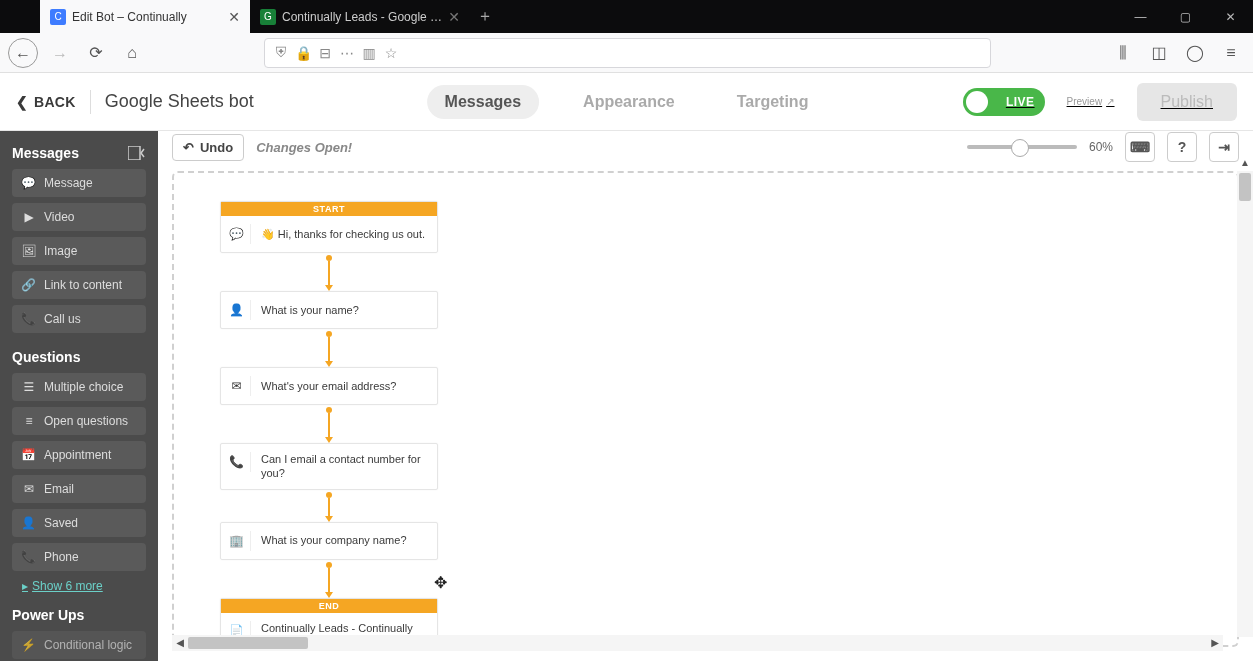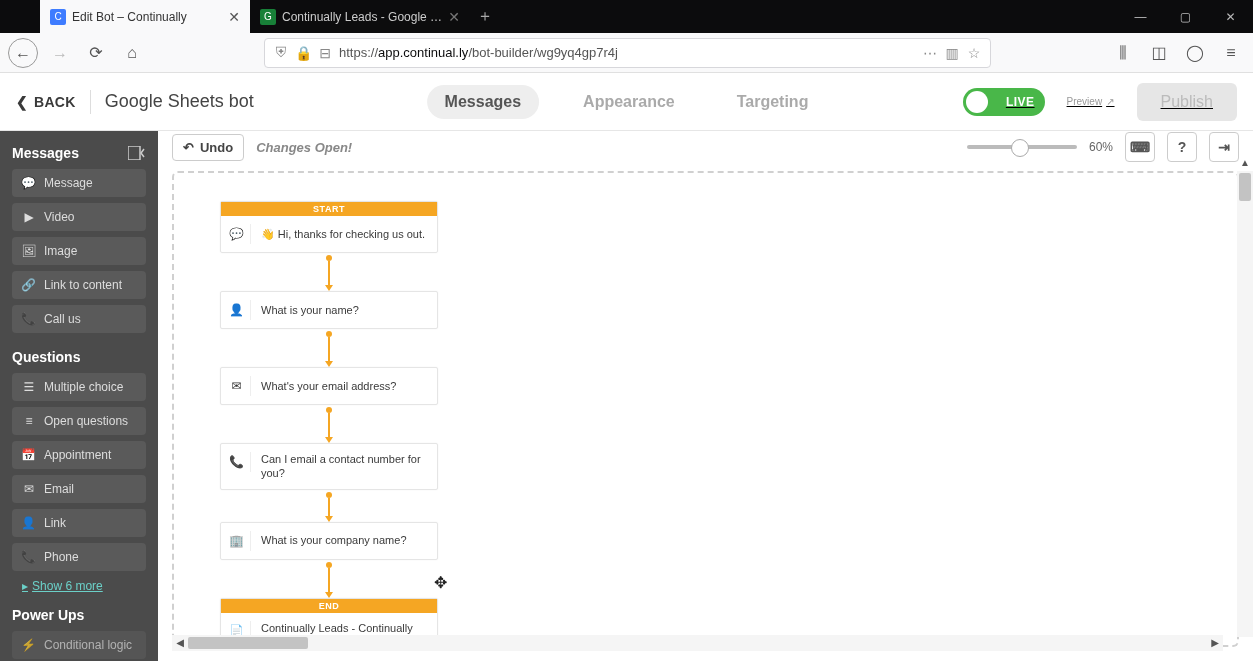--- a/index.html
+++ b/index.html
@@ -121,9 +121,6 @@
     <span class="url-icon">⛨</span>
     <span class="url-icon">🔒</span>
     <span class="url-icon">⊟</span>
-    <span class="url-text">
-      <span>https://</span><span class="host">app.continual.ly</span><span>/bot-builder/wg9yq4gp7r4j</span>
-    </span>
     <span class="url-icon">⋯</span>
     <span class="url-icon">▥</span>
     <span class="url-icon">☆</span>

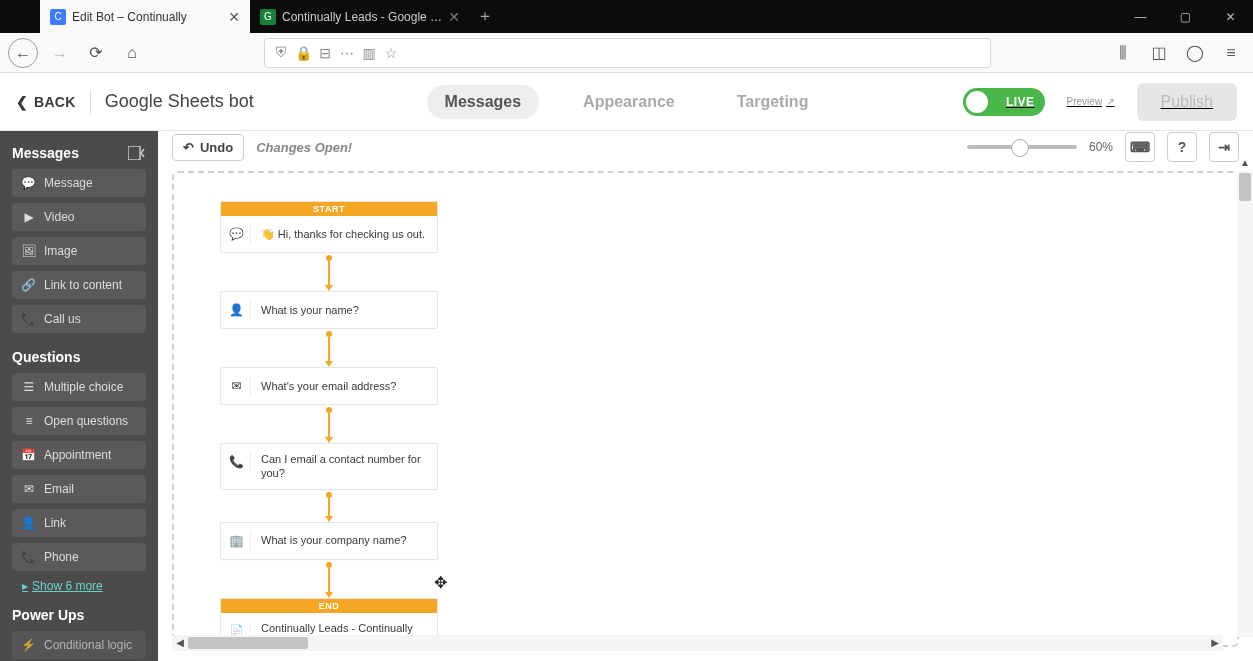--- a/index.html
+++ b/index.html
@@ -208,7 +208,7 @@
       </div>
     <div class="sb-item">
         <span class="ic">👤</span>
-        <span>Link</span>
+        <span>Saved</span>
       </div>
     <div class="sb-item">
         <span class="ic">📞</span>

